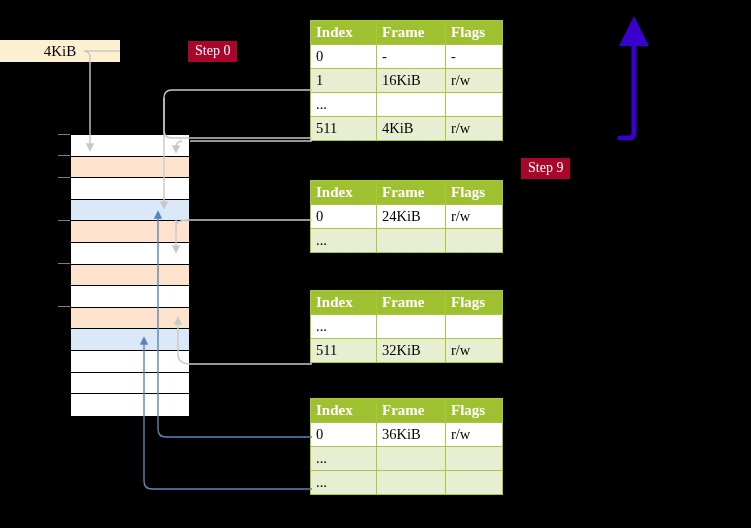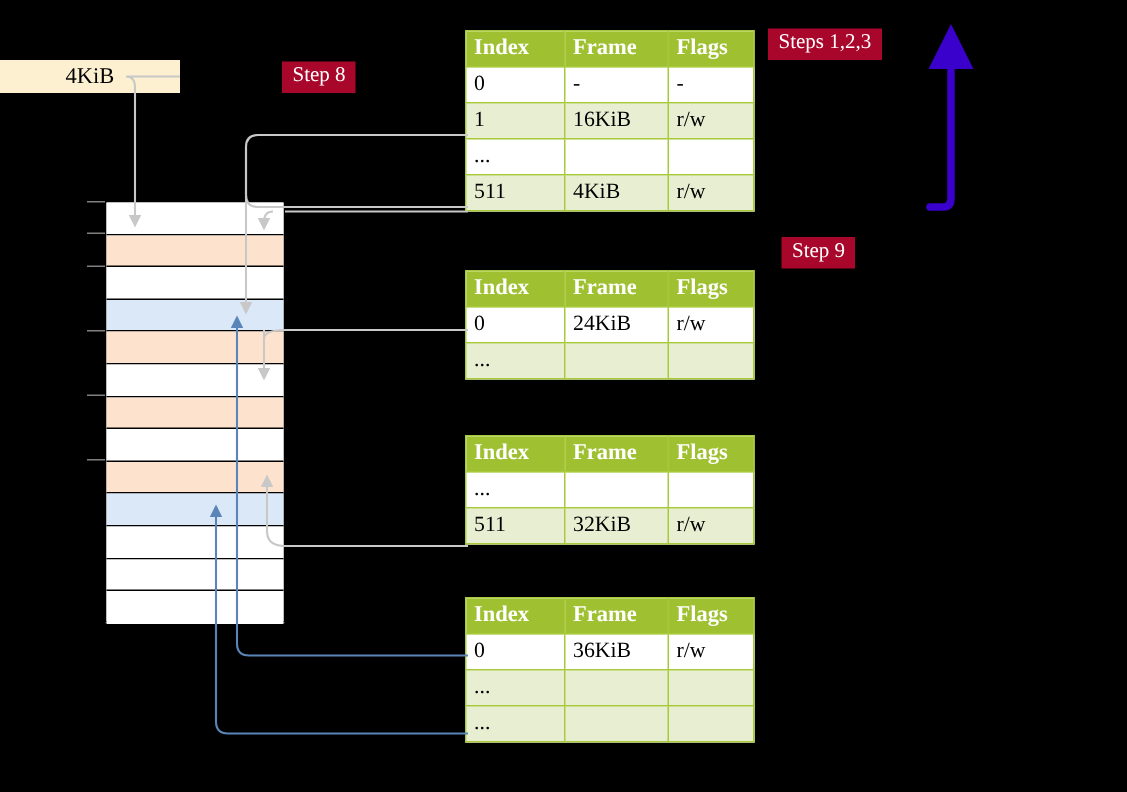--- a/index.html
+++ b/index.html
@@ -52,7 +52,6 @@
 
   <div class="badge red" style="left:188px;top:41px;">Step 8</div>
 
-  <div class="badge red" style="left:512px;top:19px;">Steps 1,2,3</div>
 
 
   <div class="badge red" style="left:521px;top:158px;">Step 9</div>

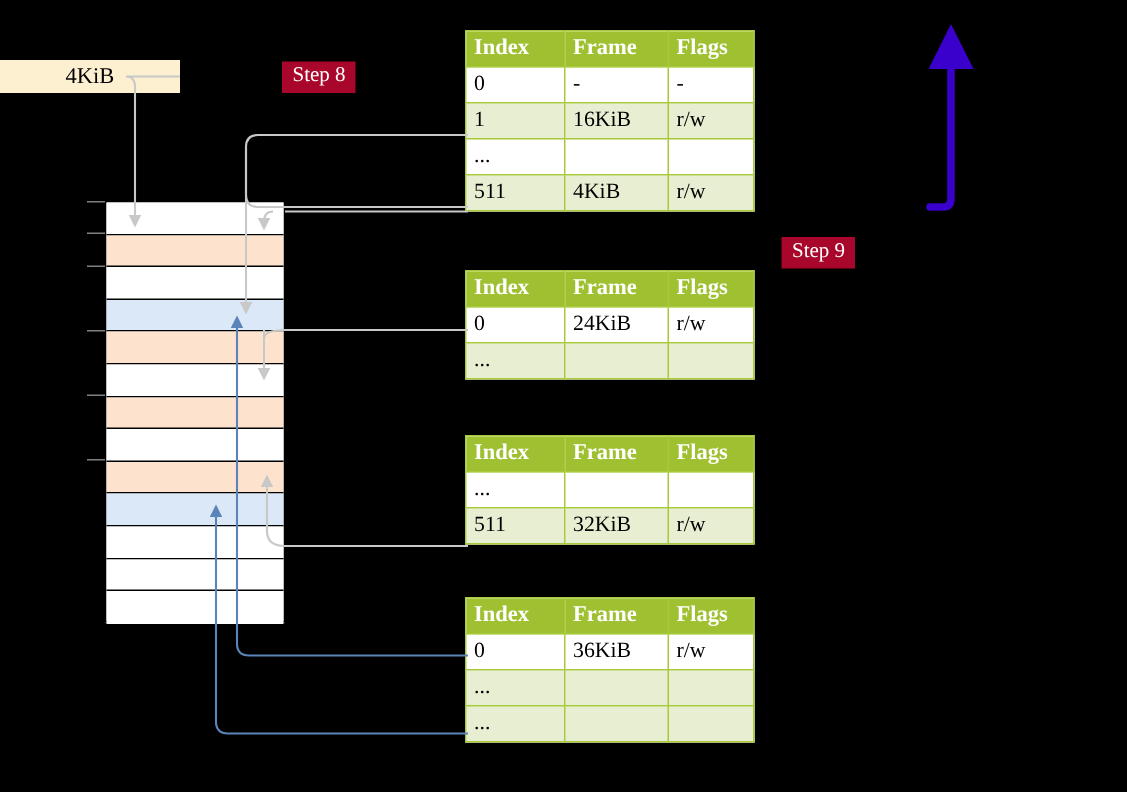--- a/index.html
+++ b/index.html
@@ -50,7 +50,7 @@
 
   <div class="sizelabel" style="left:0px;top:40px;width:120px;height:22px;">4KiB</div>
 
-  <div class="badge red" style="left:188px;top:41px;">Step 8</div>
+  <div class="badge red" style="left:188px;top:41px;">Step 0</div>
 
 
 

